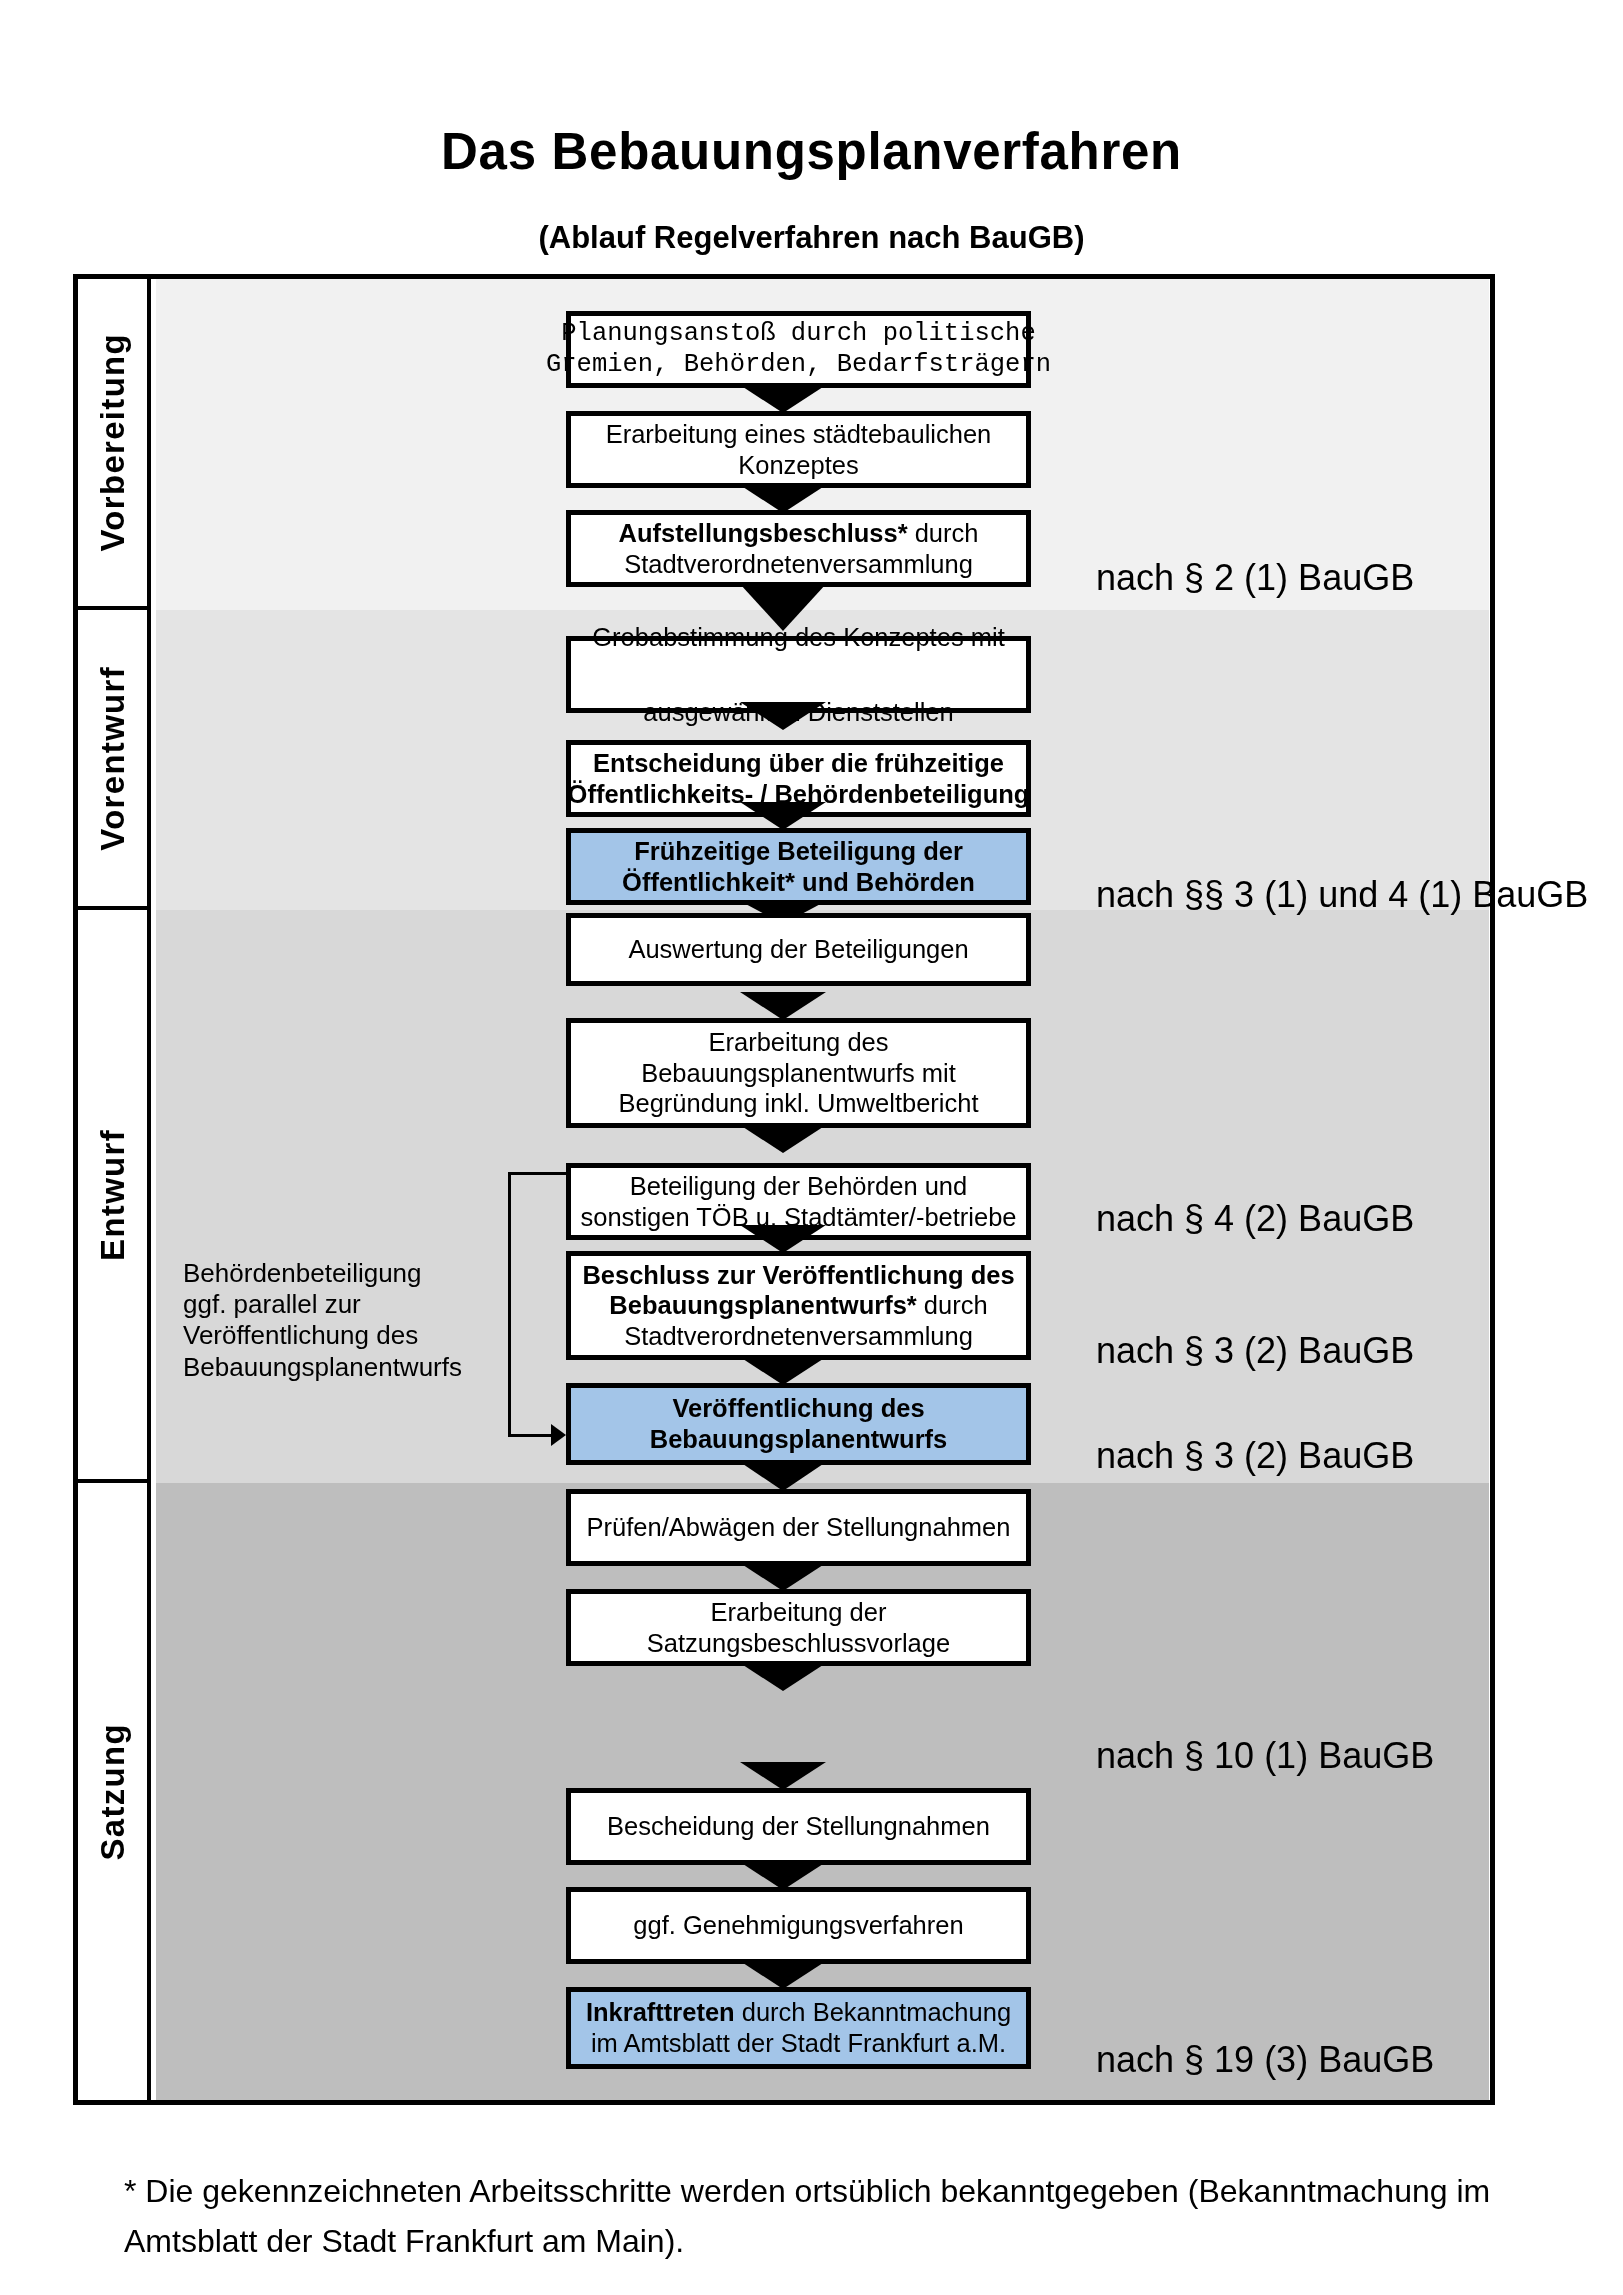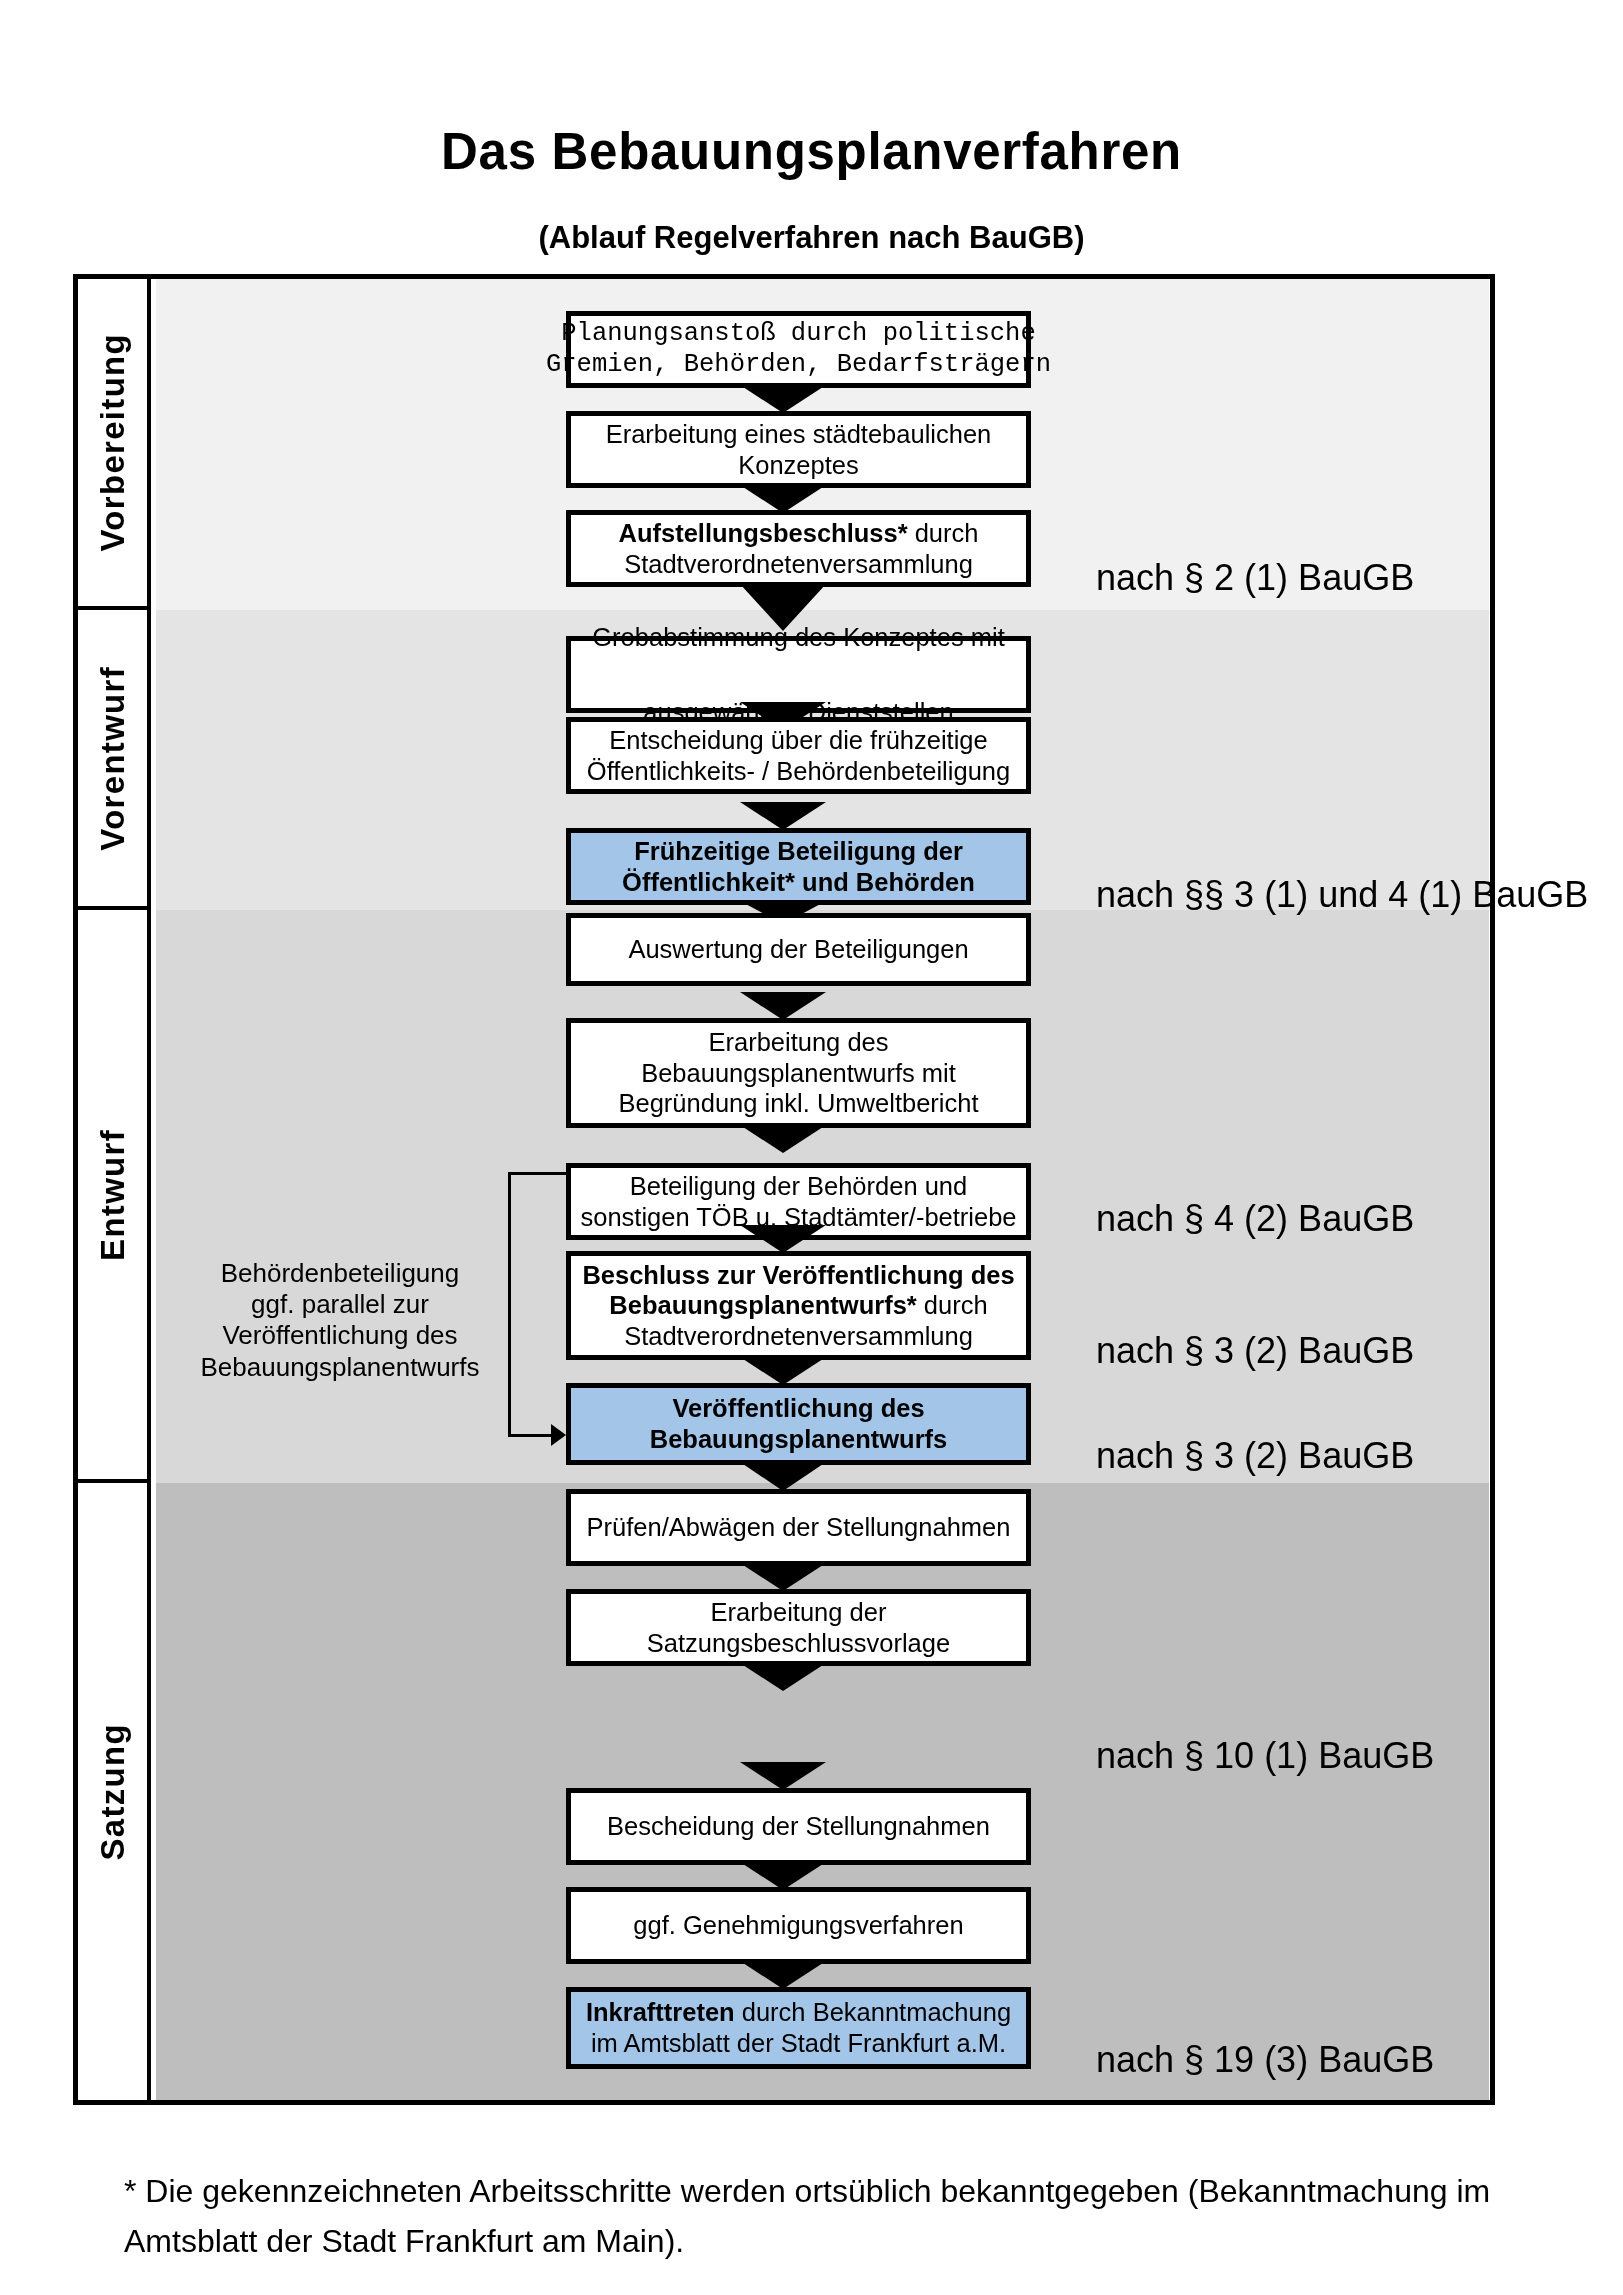--- a/index.html
+++ b/index.html
@@ -127,7 +127,7 @@
           <div class="box-line"><span>ausgewählten Dienststellen</span></div>
         </div>
         <div class="arrow-down" style="left: 662px; top: 423px; border-top: 28px solid rgb(0, 0, 0);"></div>
-        <div class="flow-box" style="top: 438px; height: 77px;">
+        <div class="flow-box" style="top: 461px; height: 77px; font-weight: bold;">
           <div class="box-line"><span>Entscheidung über die frühzeitige</span></div>
           <div class="box-line"><span>Öffentlichkeits- / Behördenbeteiligung</span></div>
         </div>

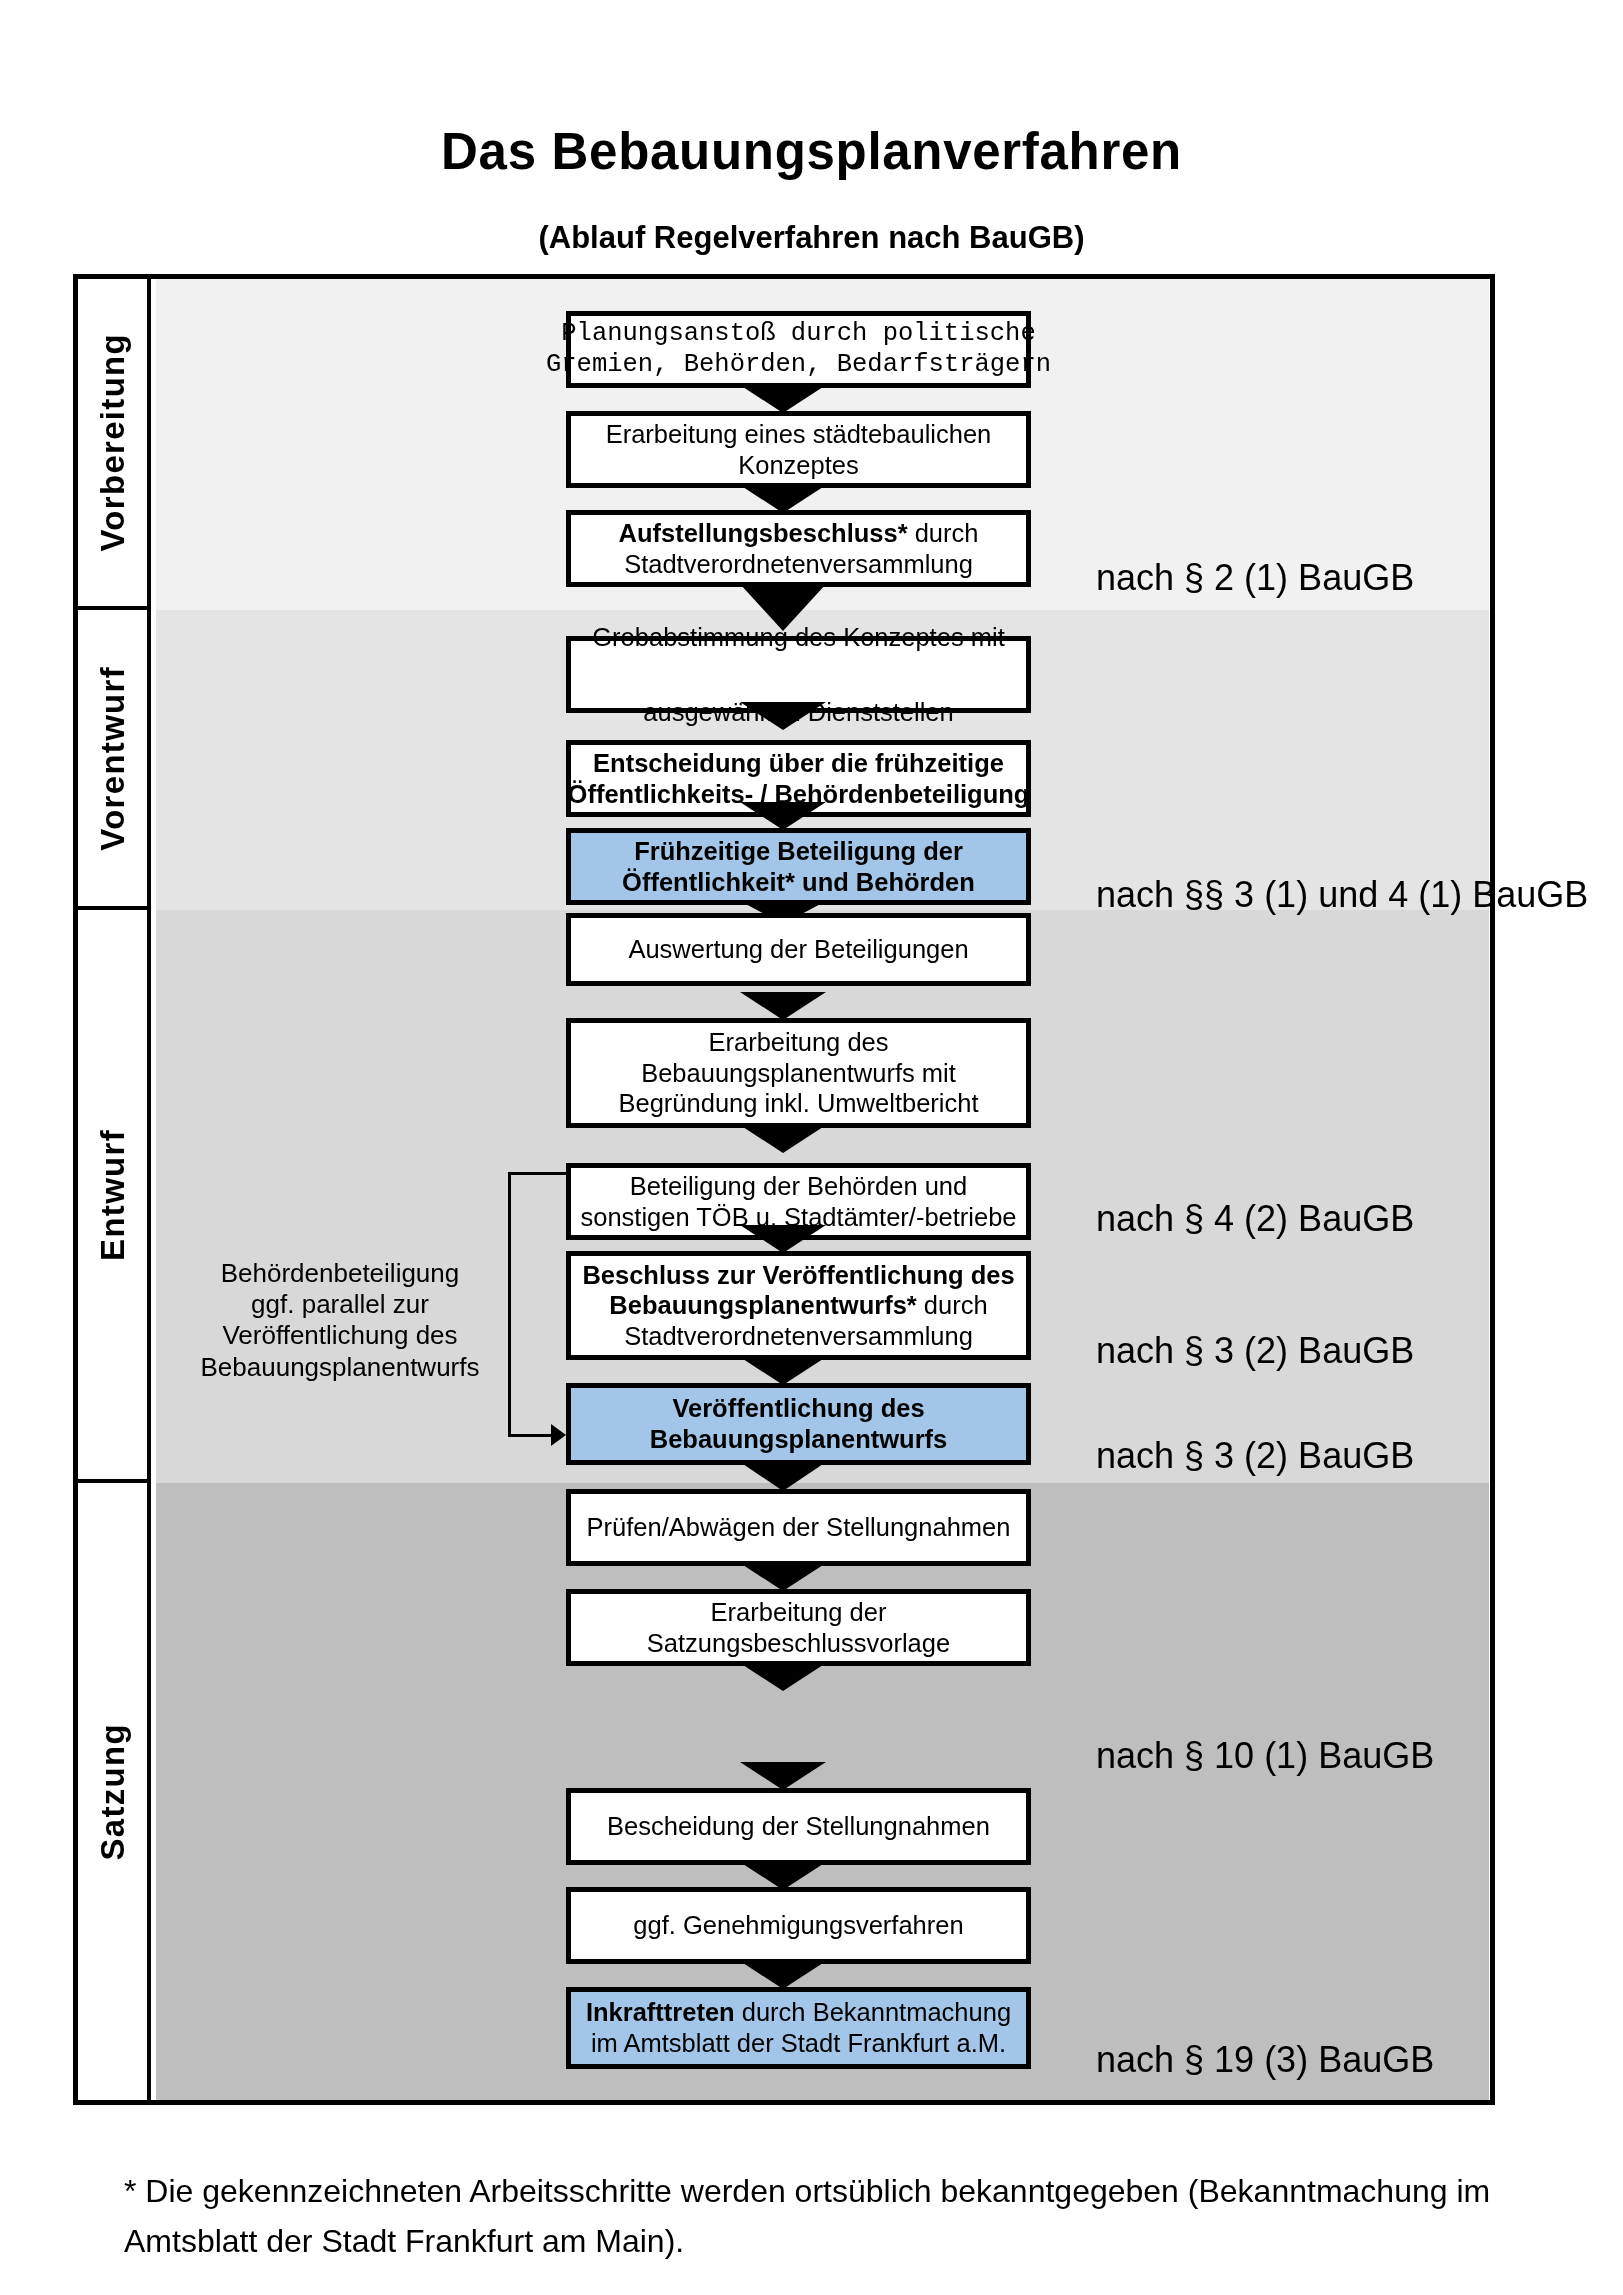--- a/index.html
+++ b/index.html
@@ -50,7 +50,7 @@
     position:absolute;left:1018px;white-space:nowrap;font-size:36px;
   }
   .side-note{
-    position:absolute;left:105px;top:979px;width:314px;text-align:center;
+    position:absolute;left:105px;top:979px;width:314px;text-align:left;
     font-size:26px;line-height:1.2;white-space:pre-line;
   }
   .conn{position:absolute;background:#000;}

